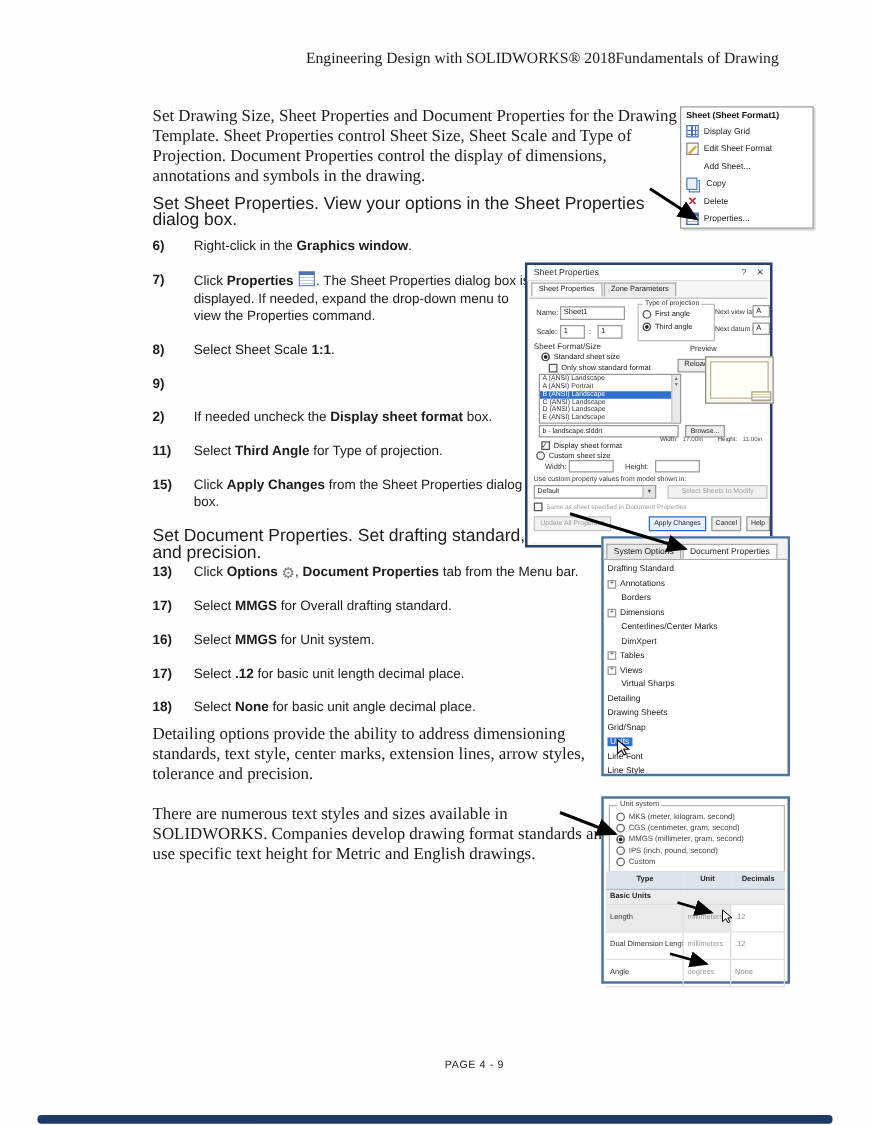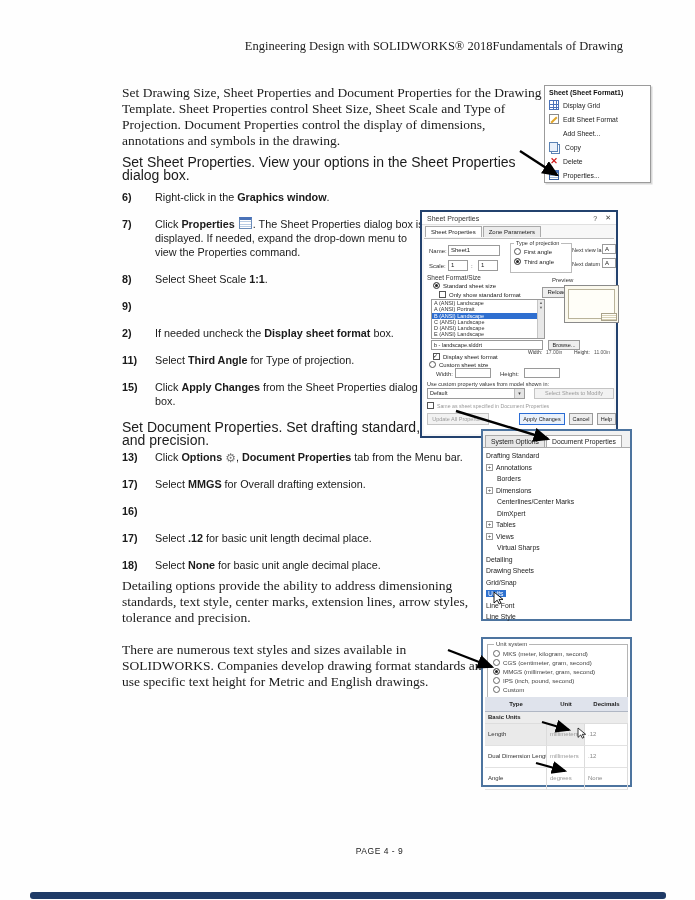--- a/index.html
+++ b/index.html
@@ -155,7 +155,7 @@
         </div>
         <div class="step">
           <span class="step-num">17)</span>
-          <span class="step-text"><span>Select </span><span class="b">MMGS</span><span> for Overall drafting extension.</span></span>
+          <span class="step-text"><span>Select </span><span class="b">MMGS</span><span> for Overall drafting standard.</span></span>
         </div>
         <div class="step">
           <span class="step-num">16)</span>

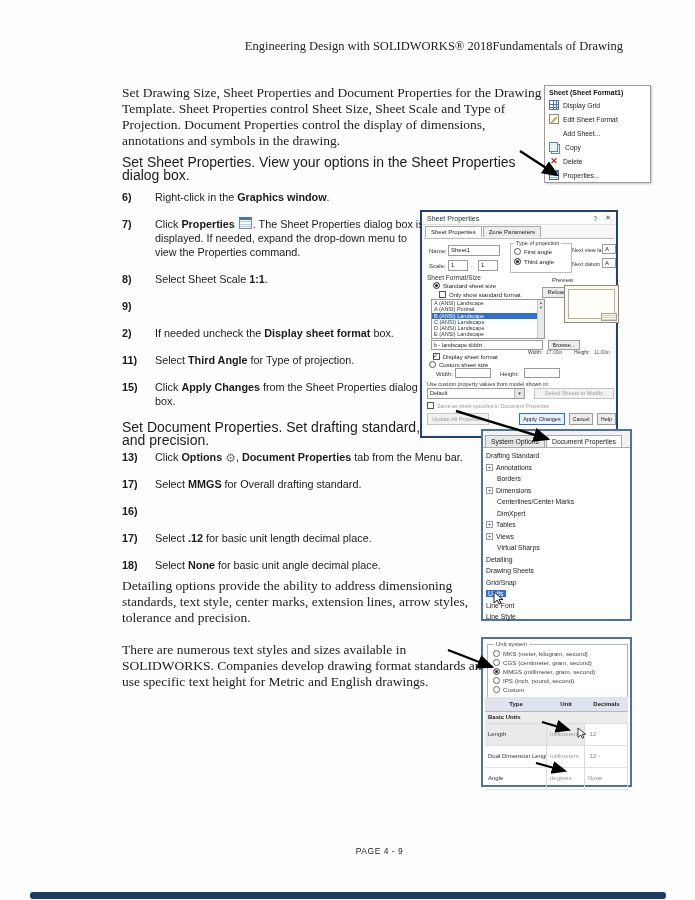--- a/index.html
+++ b/index.html
@@ -159,6 +159,7 @@
         </div>
         <div class="step">
           <span class="step-num">16)</span>
+          <span class="step-text"><span>Select </span><span class="b">MMGS</span><span> for Unit system.</span></span>
         </div>
         <div class="step">
           <span class="step-num">17)</span>

